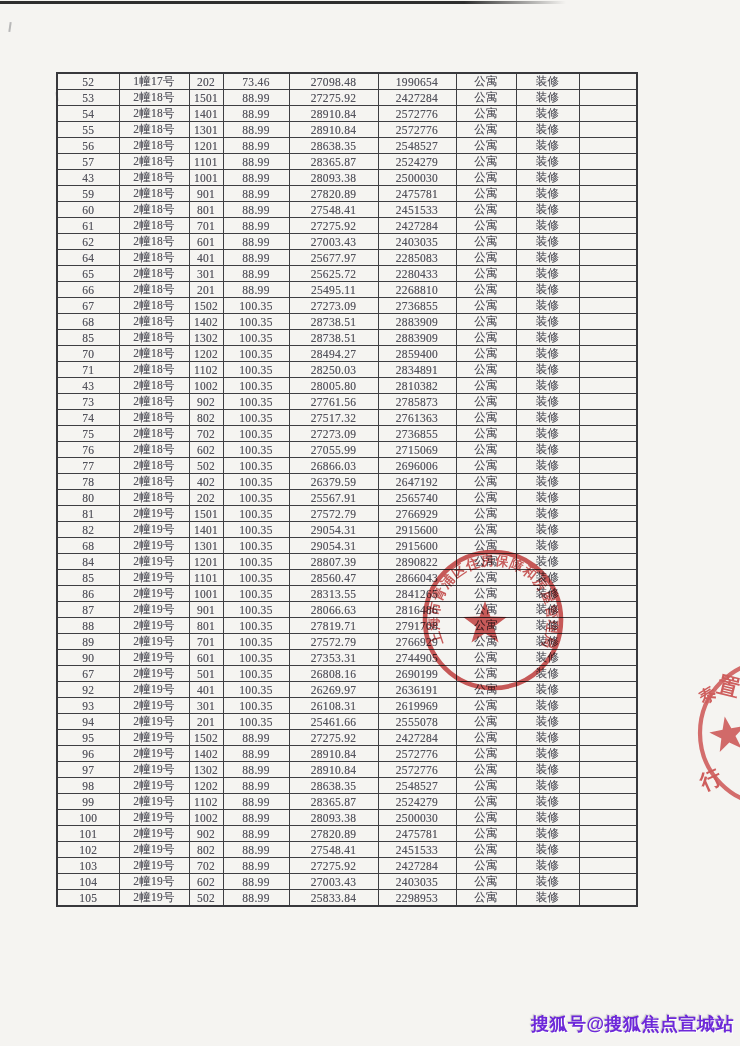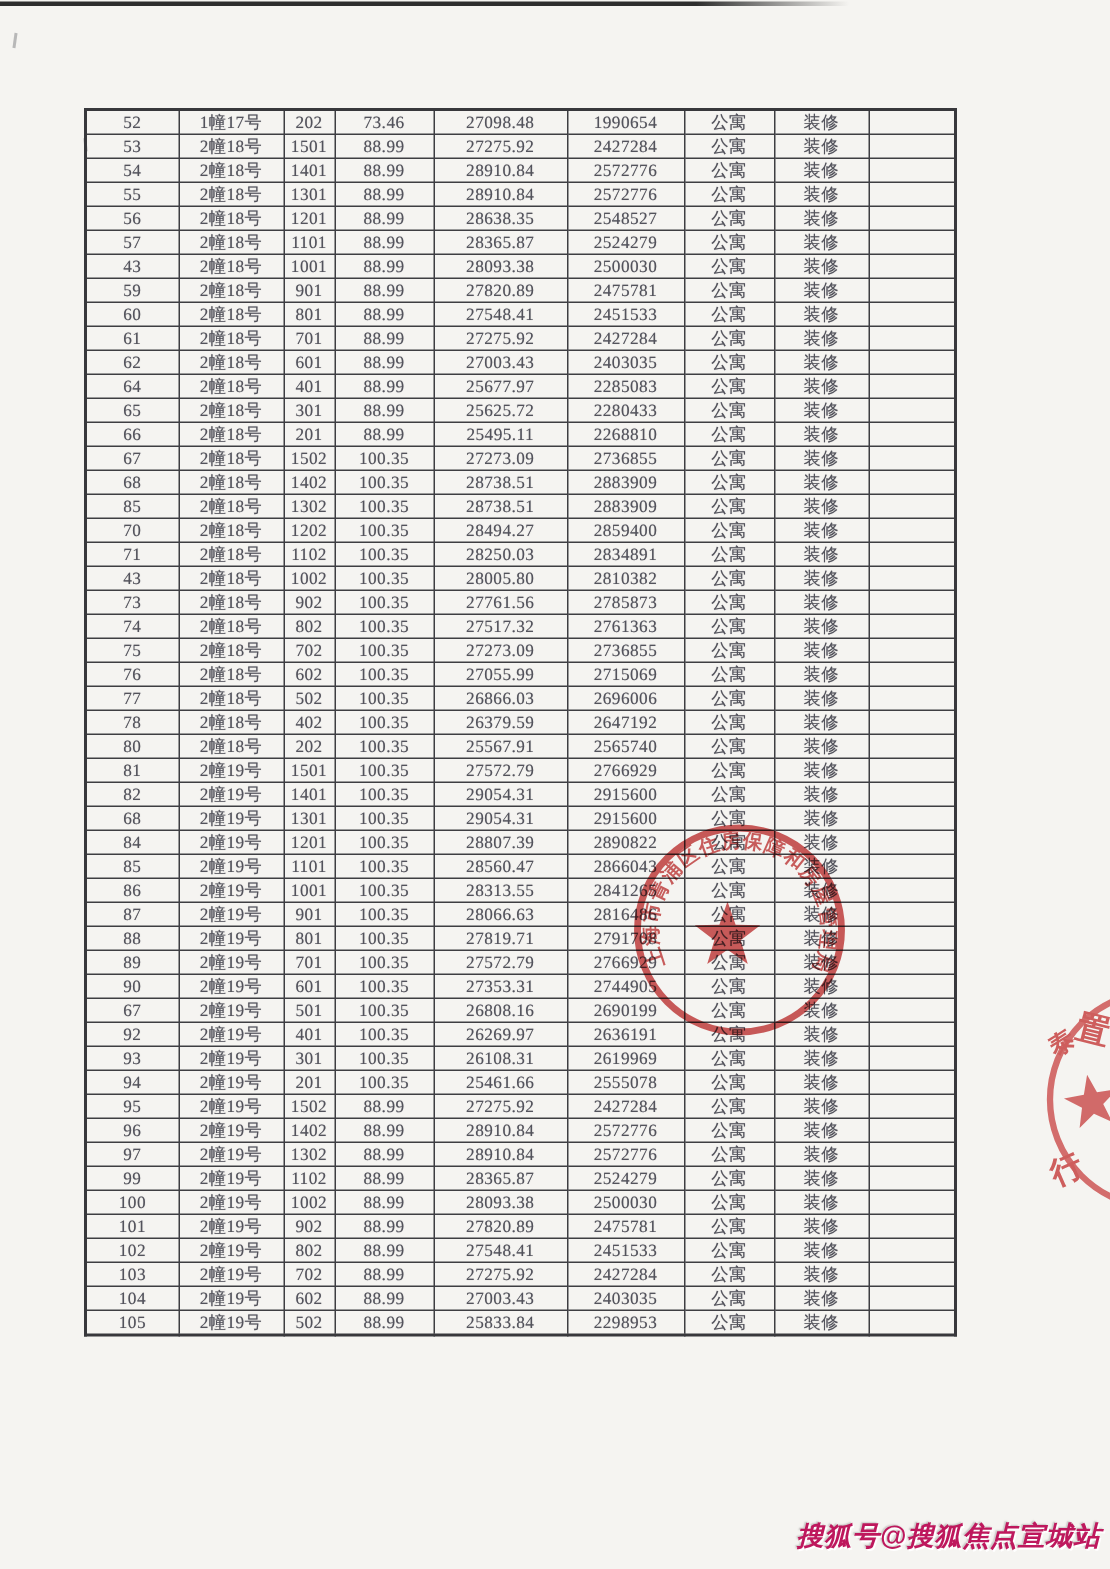--- a/index.html
+++ b/index.html
@@ -580,6 +580,17 @@
           <td></td>
         </tr>
         <tr>
+          <td>98</td>
+          <td>2幢19号</td>
+          <td>1202</td>
+          <td>88.99</td>
+          <td>28638.35</td>
+          <td>2548527</td>
+          <td>公寓</td>
+          <td>装修</td>
+          <td></td>
+        </tr>
+        <tr>
           <td>99</td>
           <td>2幢19号</td>
           <td>1102</td>

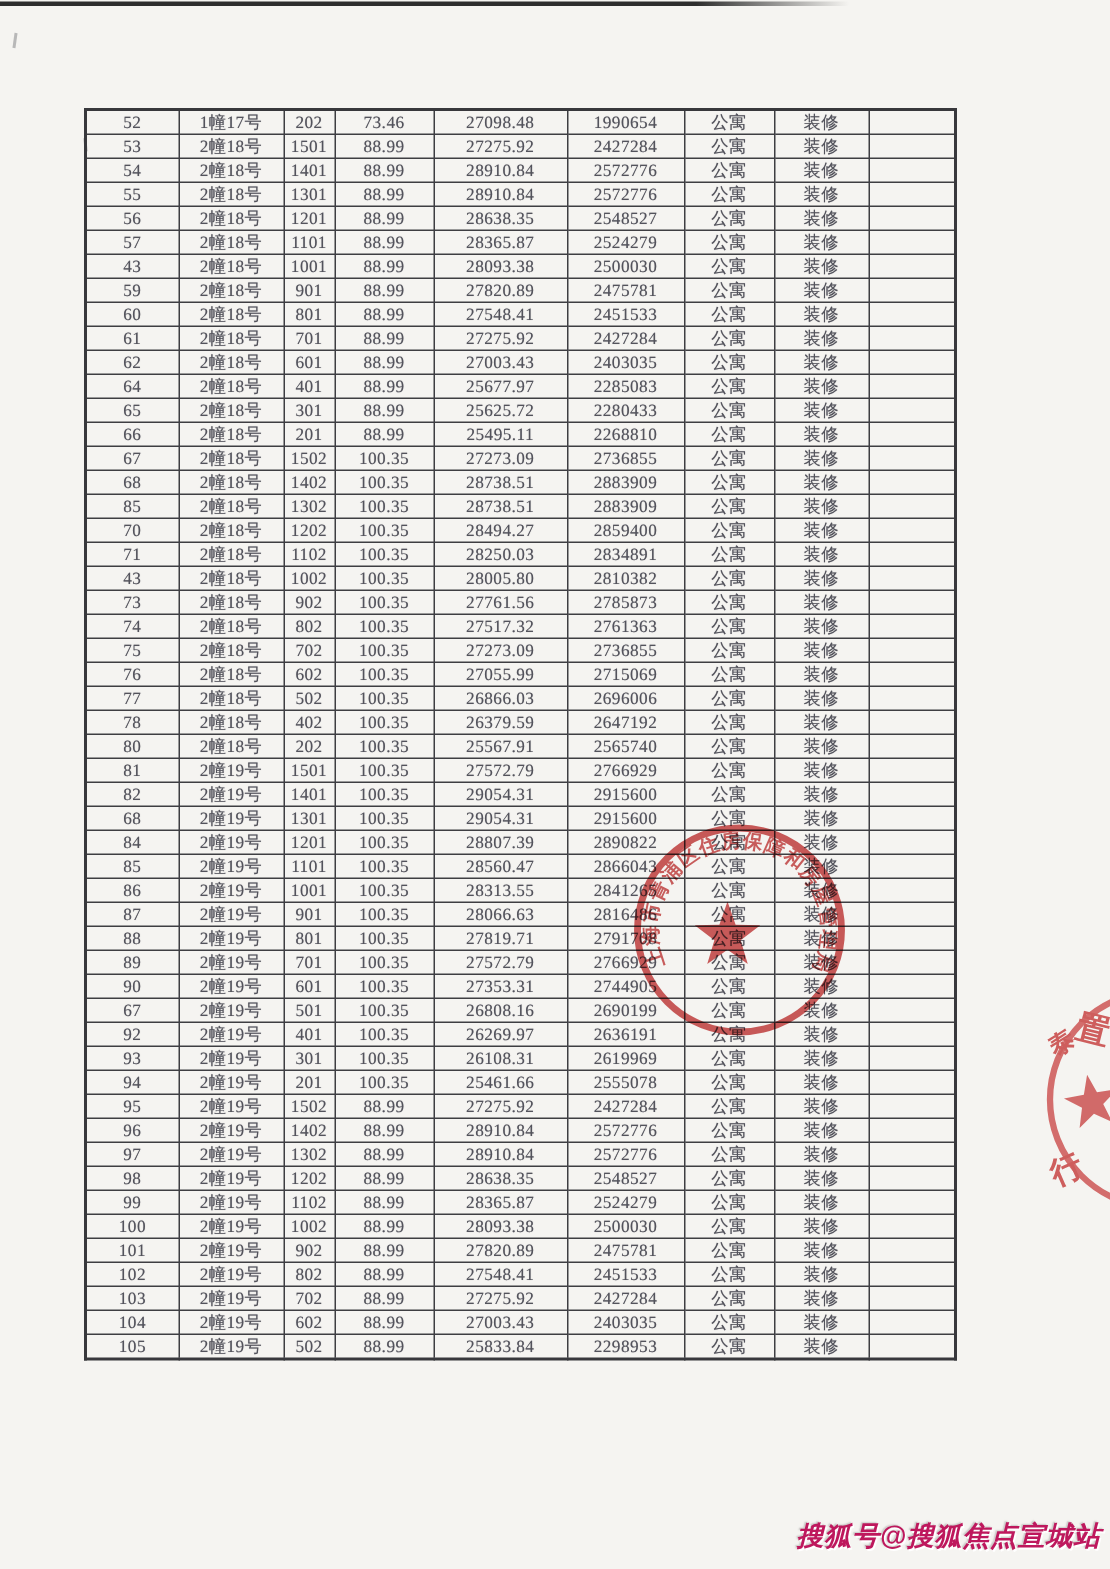--- a/index.html
+++ b/index.html
@@ -67,10 +67,9 @@
     position:absolute;right:6px;bottom:10px;
     font-family:"Liberation Sans","DejaVu Sans",sans-serif;
     font-size:18px;font-weight:bold;
-    color:#be185d;
+    color:#6d28d9;
     letter-spacing:.5px;
     text-shadow:1px 1px 0 rgba(255,255,255,.95),-1px -1px 1px rgba(120,120,120,.35);
-    font-style:italic;
   }
 </style>
 </head>

